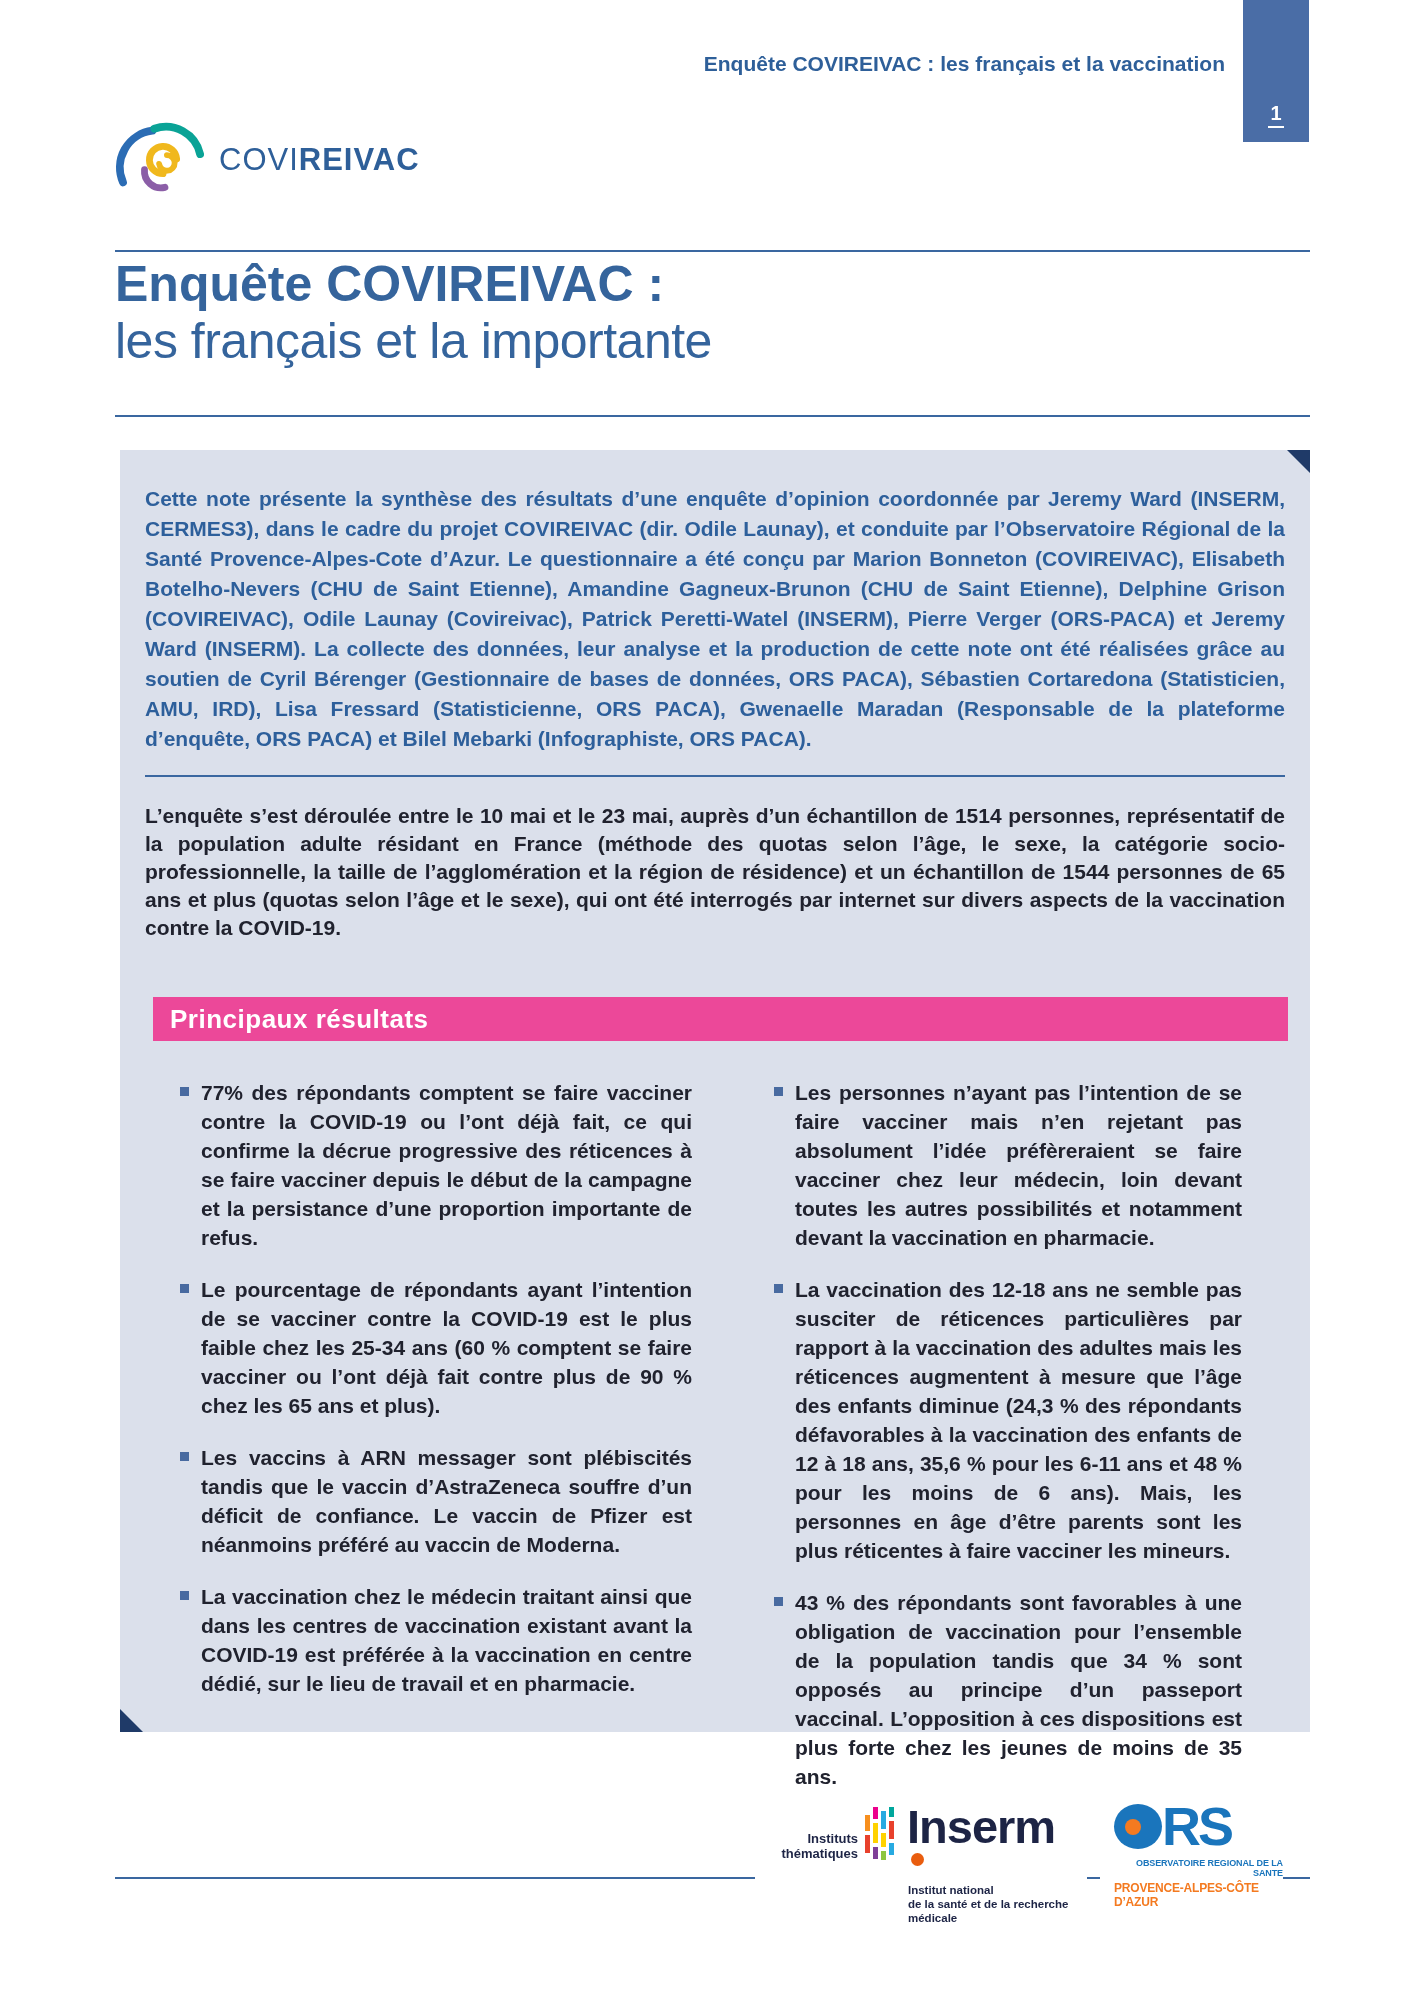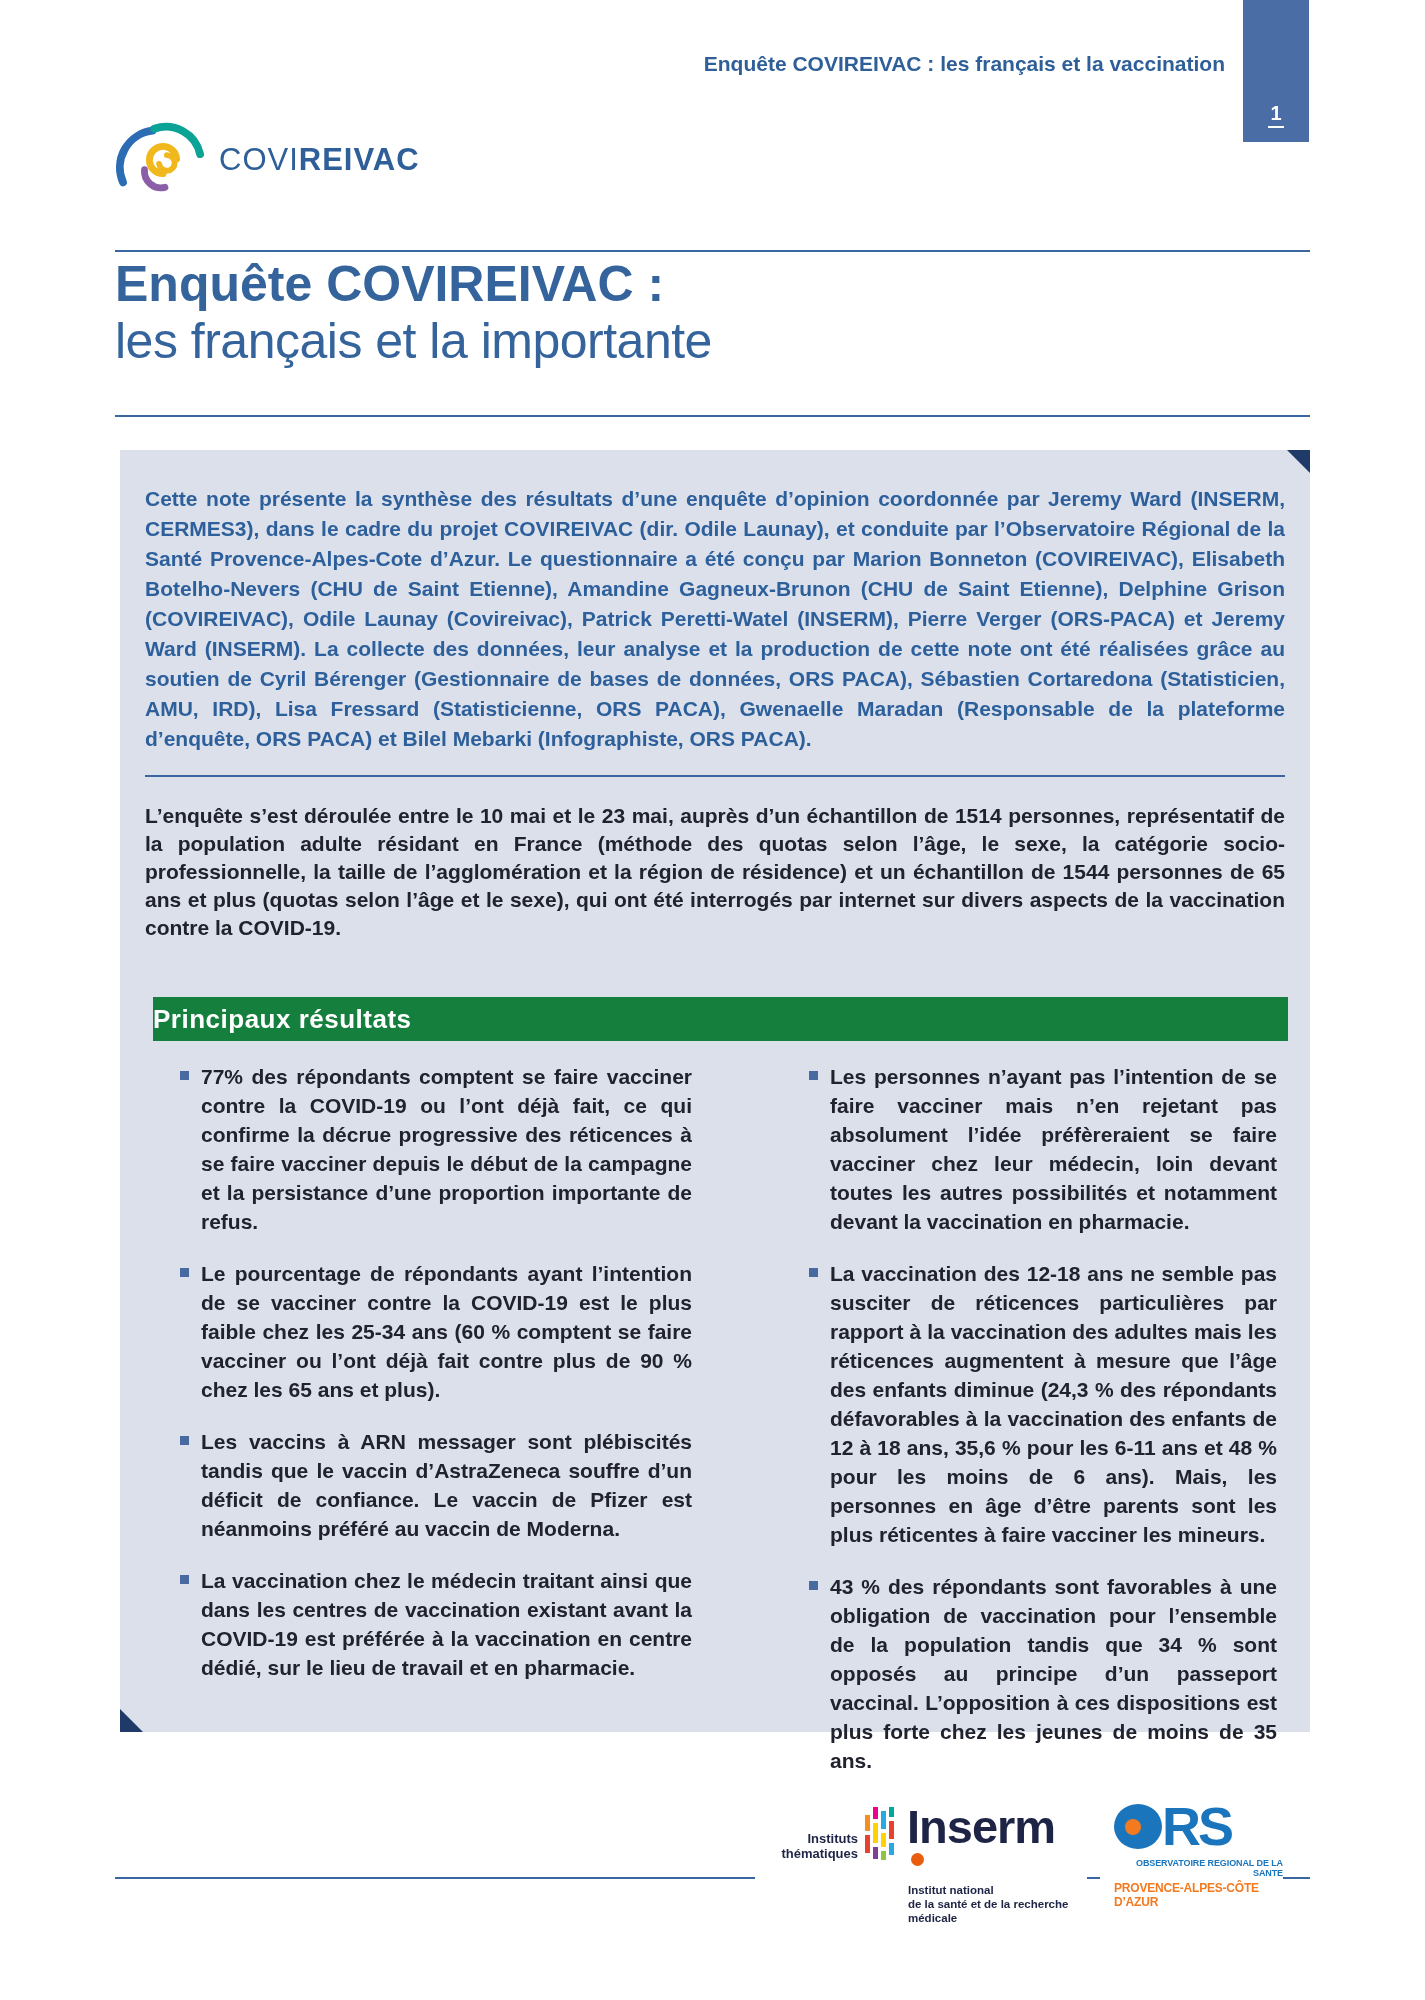--- a/index.html
+++ b/index.html
@@ -67,8 +67,8 @@
   }
   .results-bar {
     position:absolute; left:33px; top:547px; width:1135px; height:44px;
-    background:#15803d; color:#ffffff;
-    font-size:26px; font-weight:bold; line-height:44px; 
+    background:#ec4899; color:#ffffff;
+    font-size:26px; font-weight:bold; line-height:44px; padding-left:17px;
     letter-spacing:0.5px;
   }
   .columns {

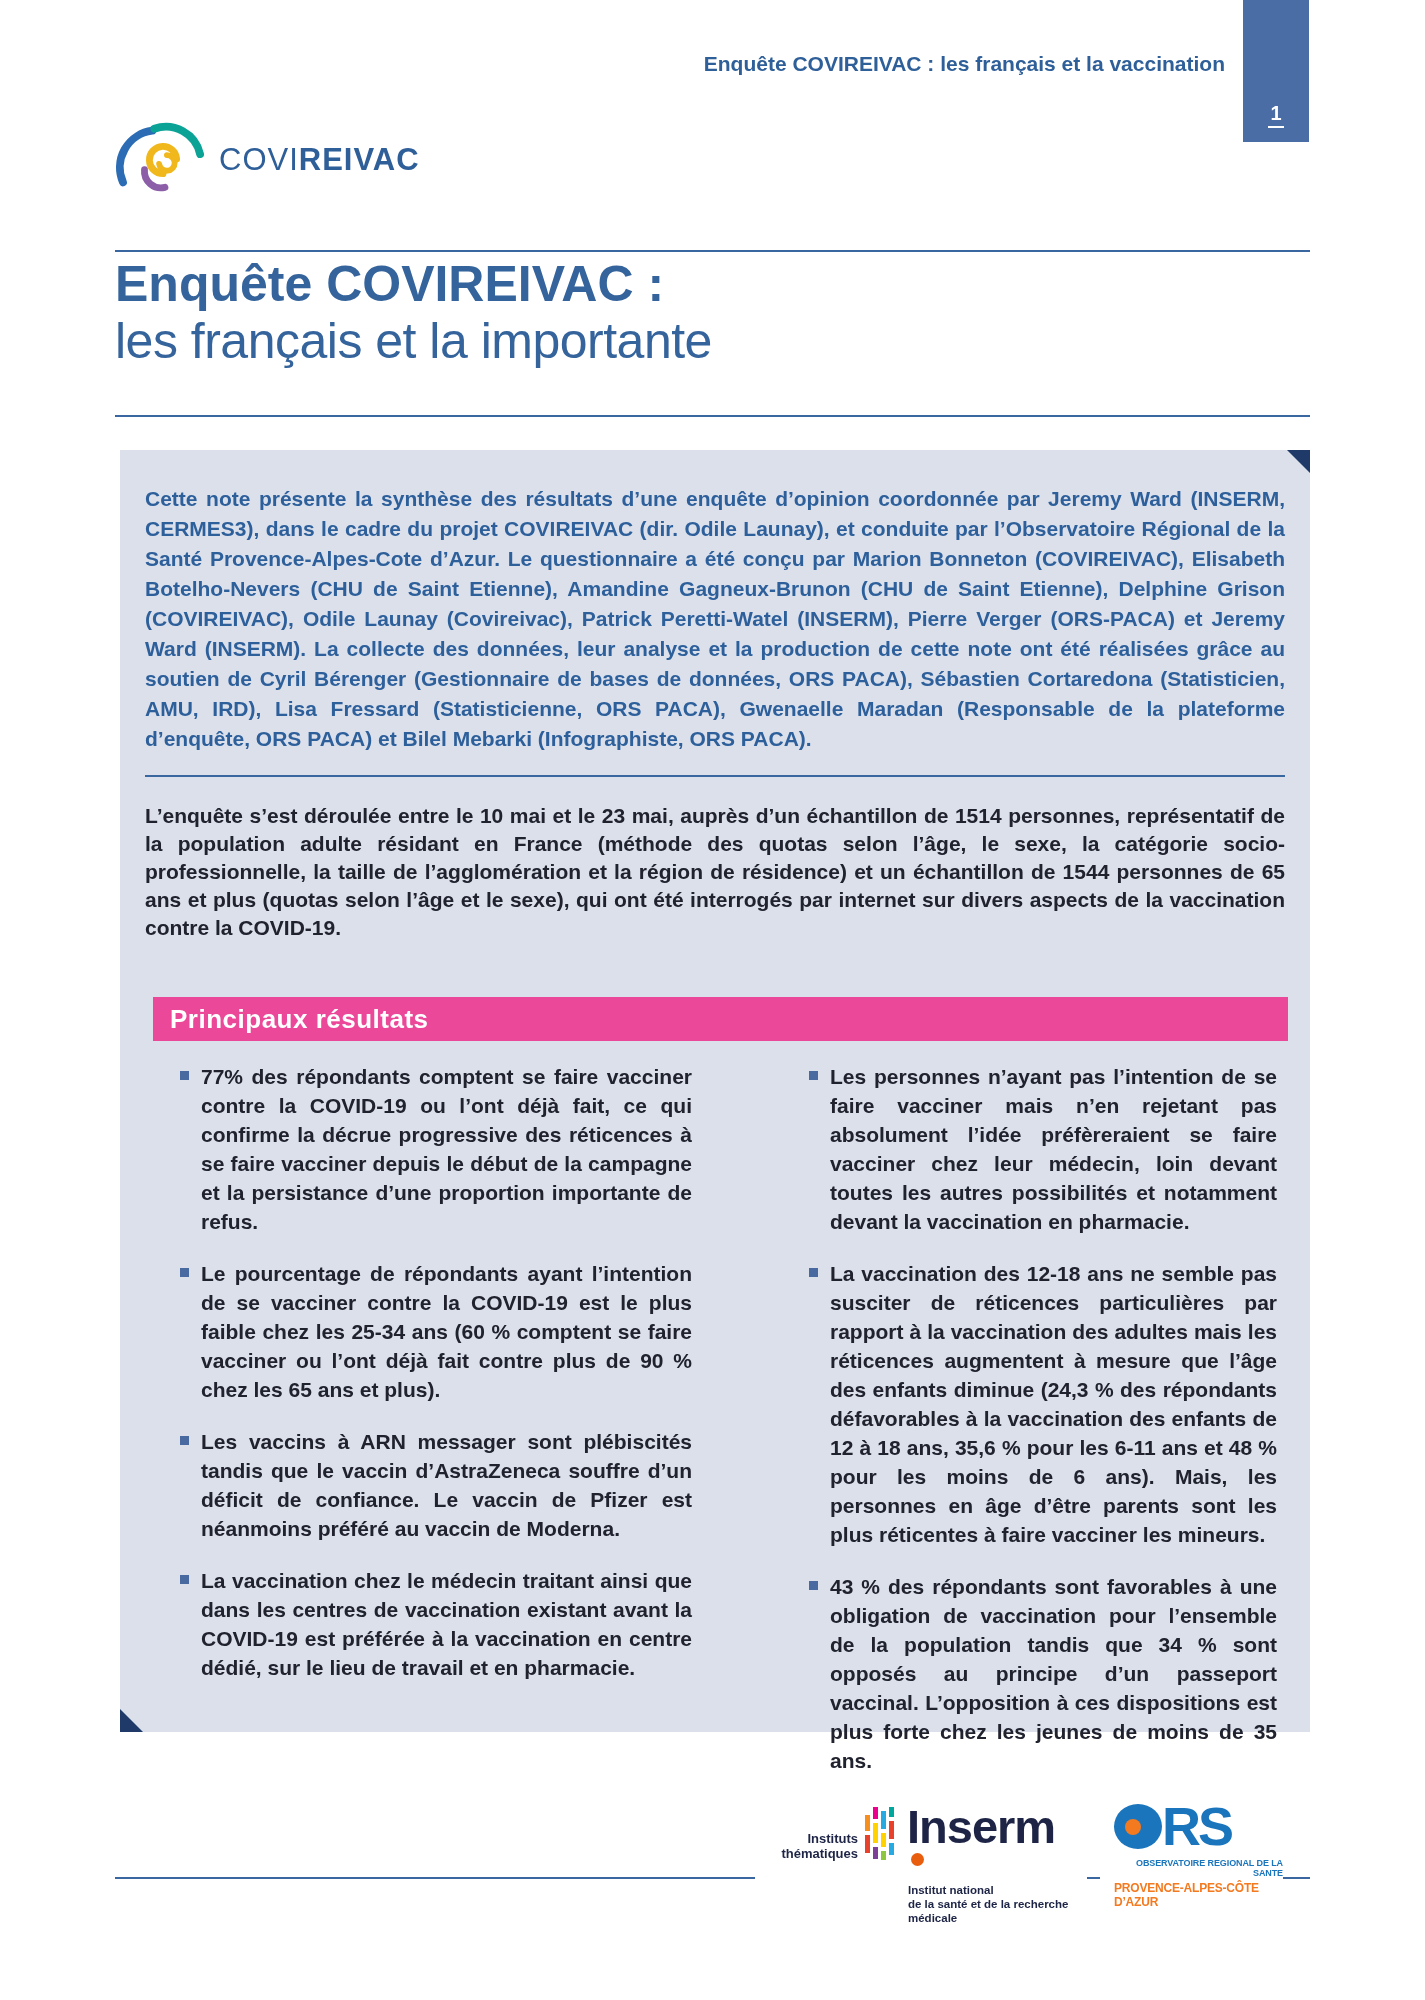--- a/index.html
+++ b/index.html
@@ -72,8 +72,8 @@
     letter-spacing:0.5px;
   }
   .columns {
-    position:absolute; left:60px; top:612px; width:1062px;
-    display:grid; grid-template-columns:512px 468px; column-gap:117px;
+    position:absolute; left:60px; top:628px; width:1062px;
+    display:grid; grid-template-columns:512px 468px; column-gap:82px;
   }
   .bullet {
     position:relative; padding-left:21px; margin-bottom:23px;

